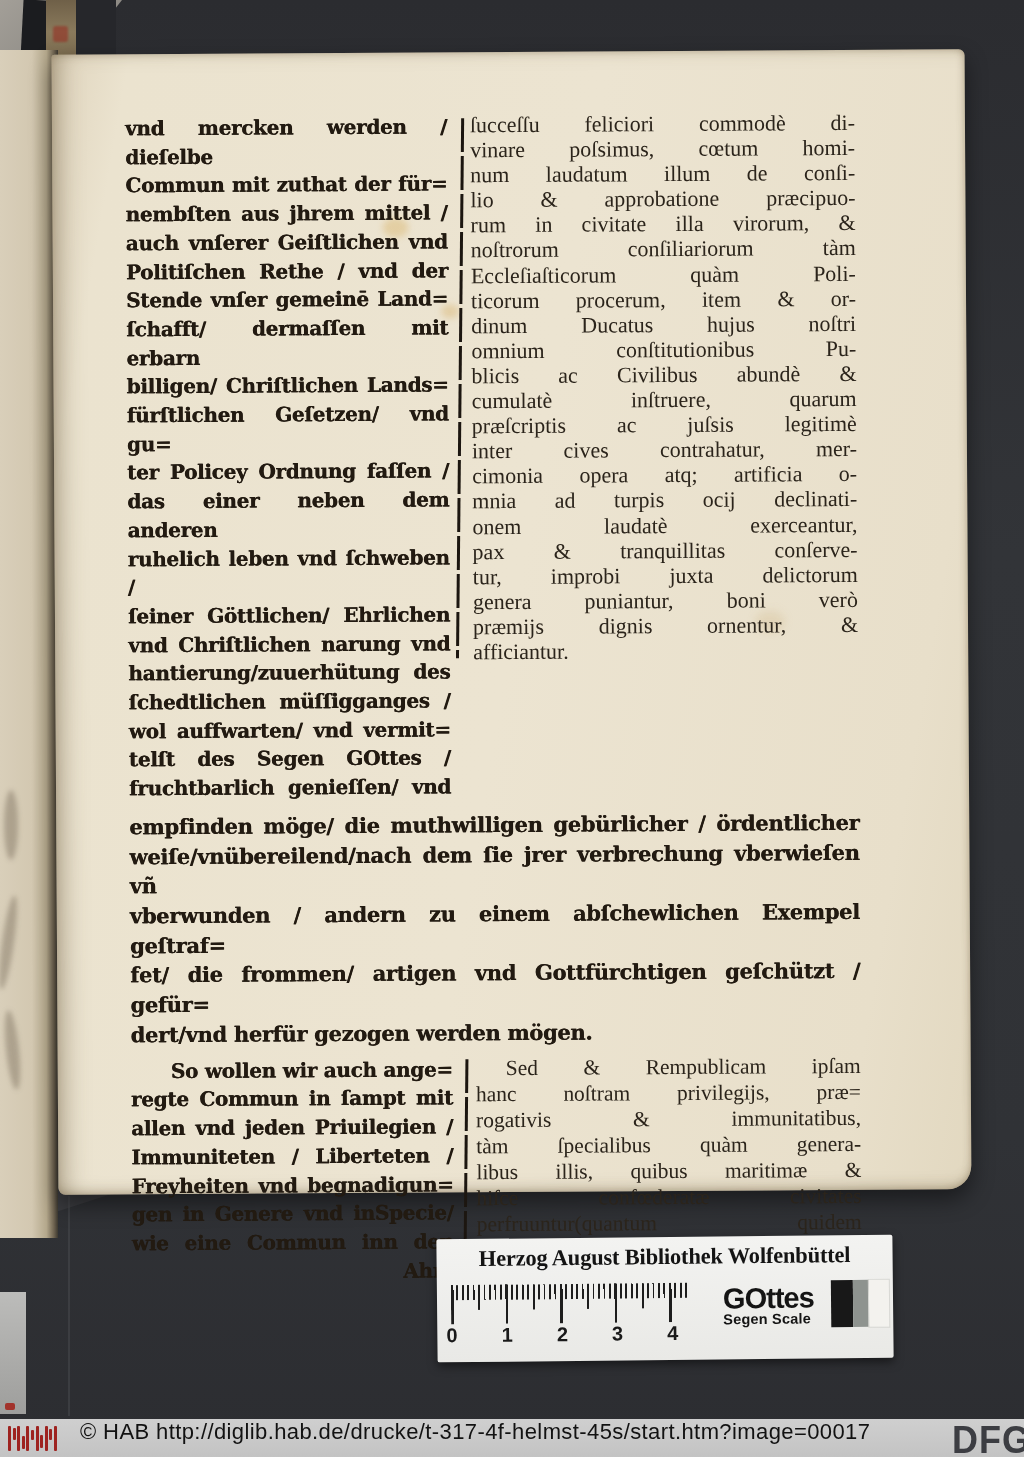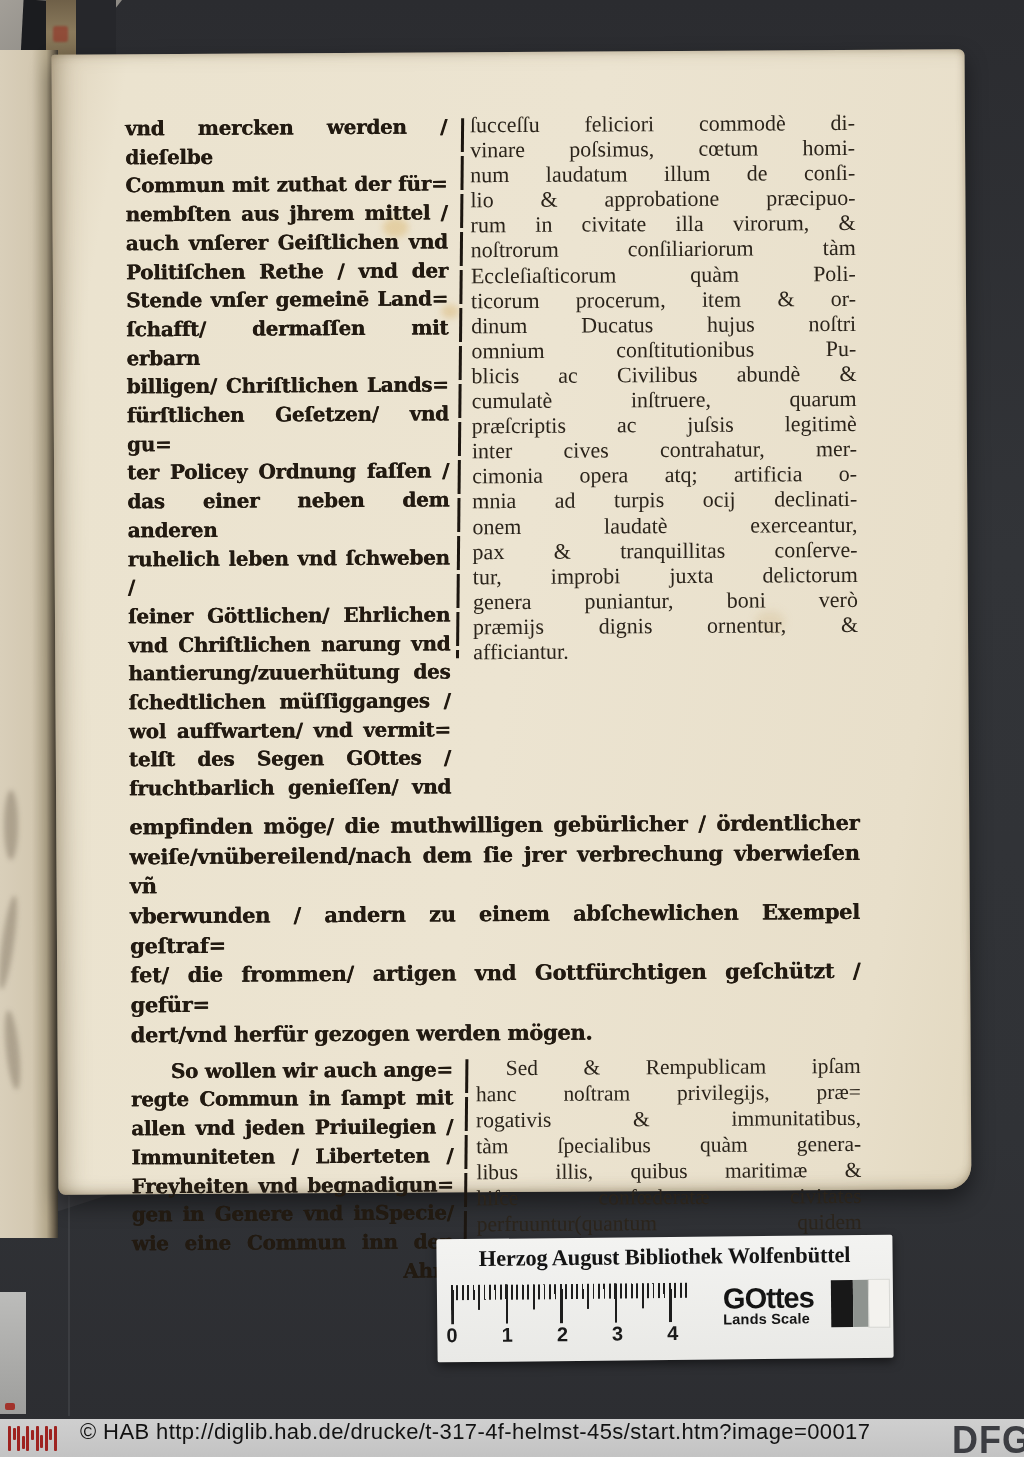--- a/index.html
+++ b/index.html
@@ -247,7 +247,7 @@
     </div>
     <div class="kodak">
       <div class="kword">GOttes</div>
-      <div class="ksub">Lands Scale</div>
+      <div class="ksub">Segen Scale</div>
     </div>
     <div class="patches">
         <i class="patch" style="background: rgb(24, 24, 24);"></i>

